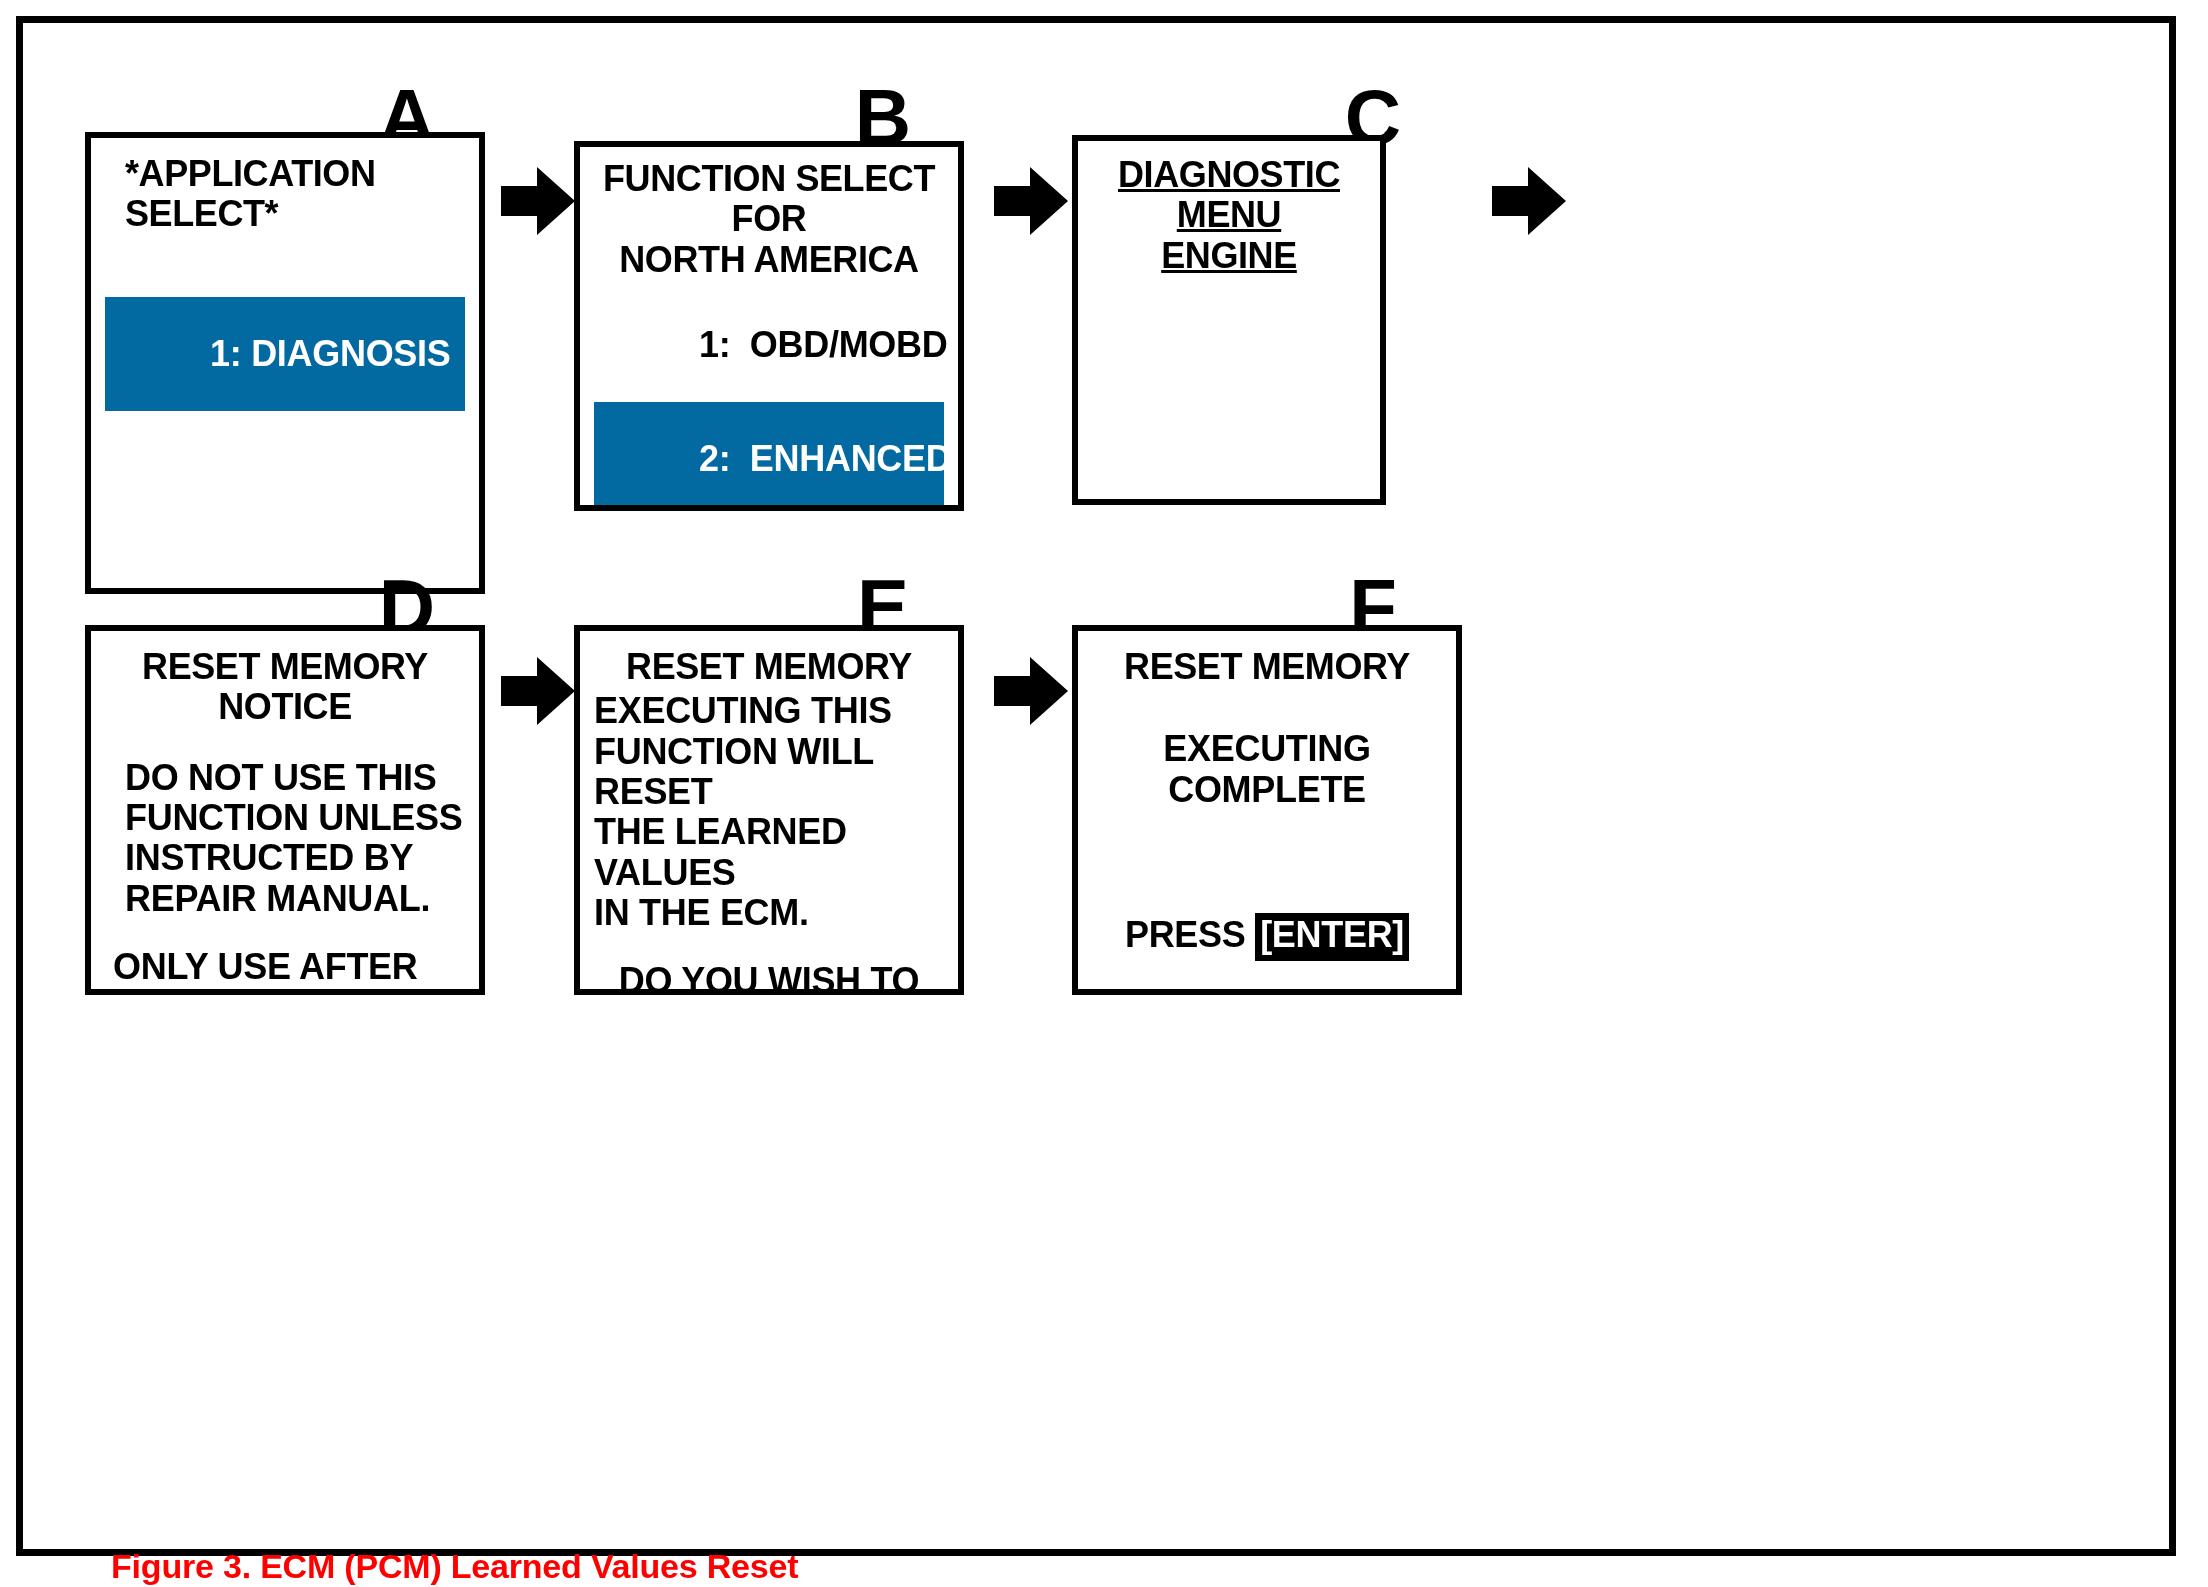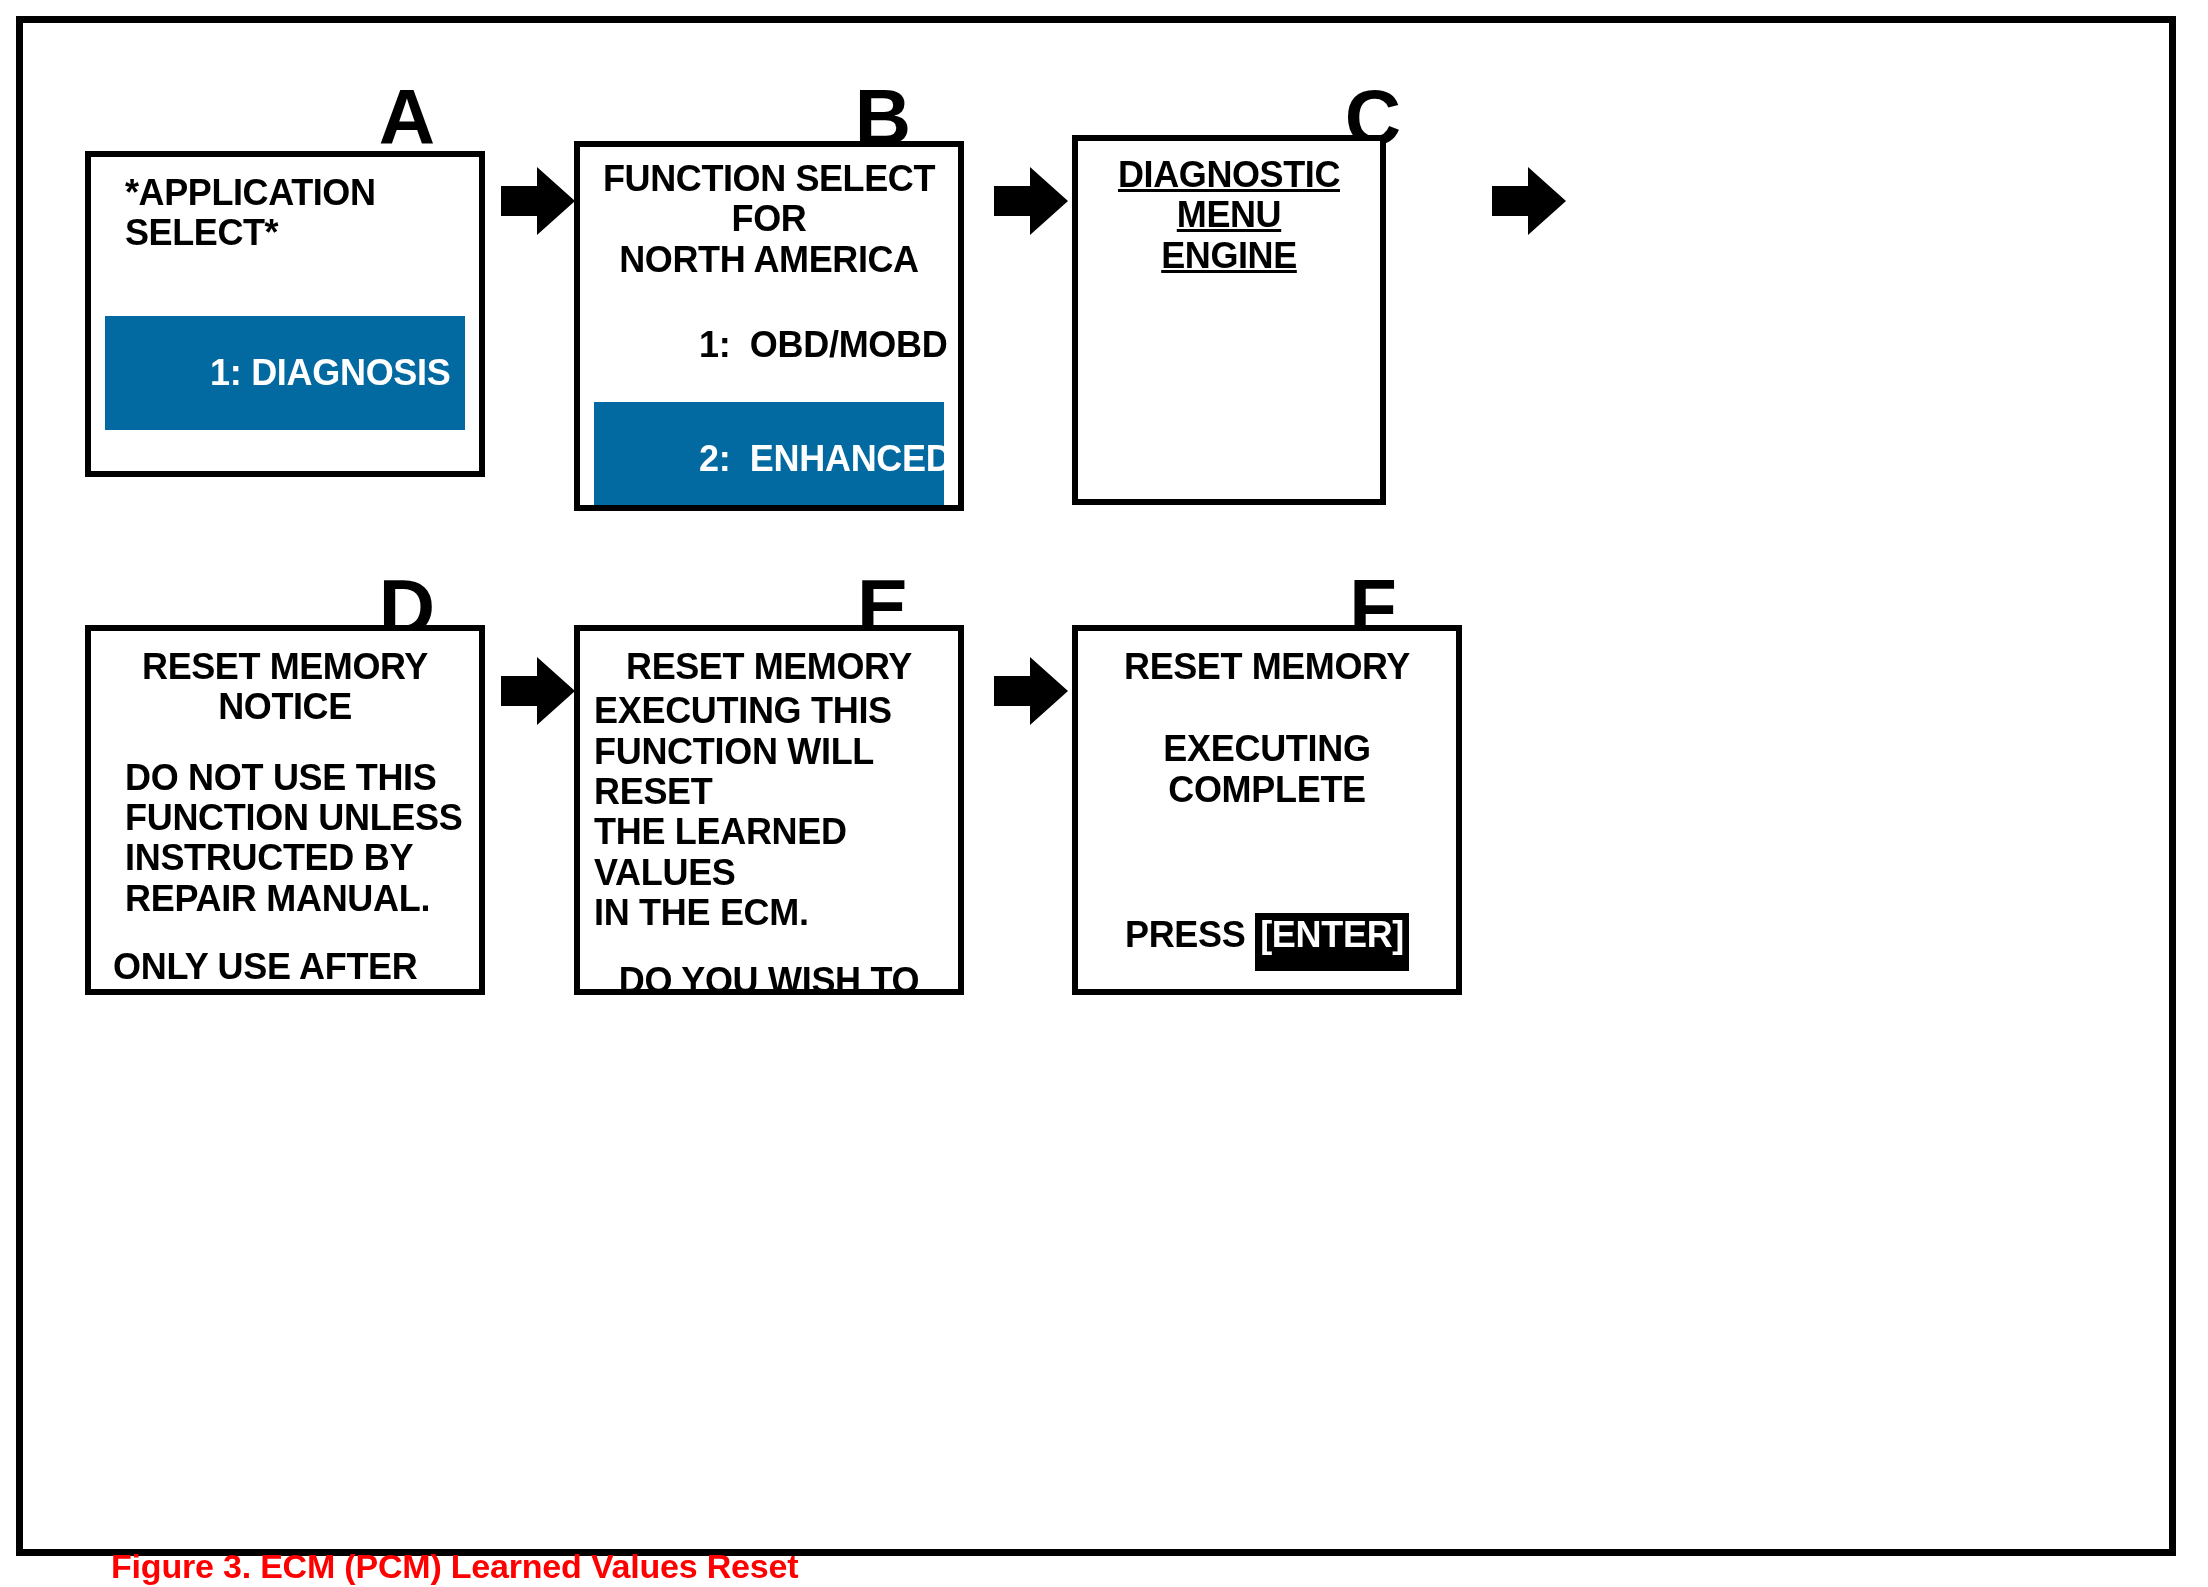--- a/index.html
+++ b/index.html
@@ -133,7 +133,7 @@
 
   <div class="panel-letter" style="left:324px; top:55px;">A</div>
 
-  <div class="screen" style="left:62px; top:128px; width:400px; height:326px;">
+  <div class="screen" style="left:62px; top:109px; width:400px; height:462px;">
     <div class="screen-inner">
       <div class="scr-title" style="text-align:left; padding-left:20px;">*APPLICATION SELECT*</div>
       <ul class="menu-list" style="margin-top:62px;">

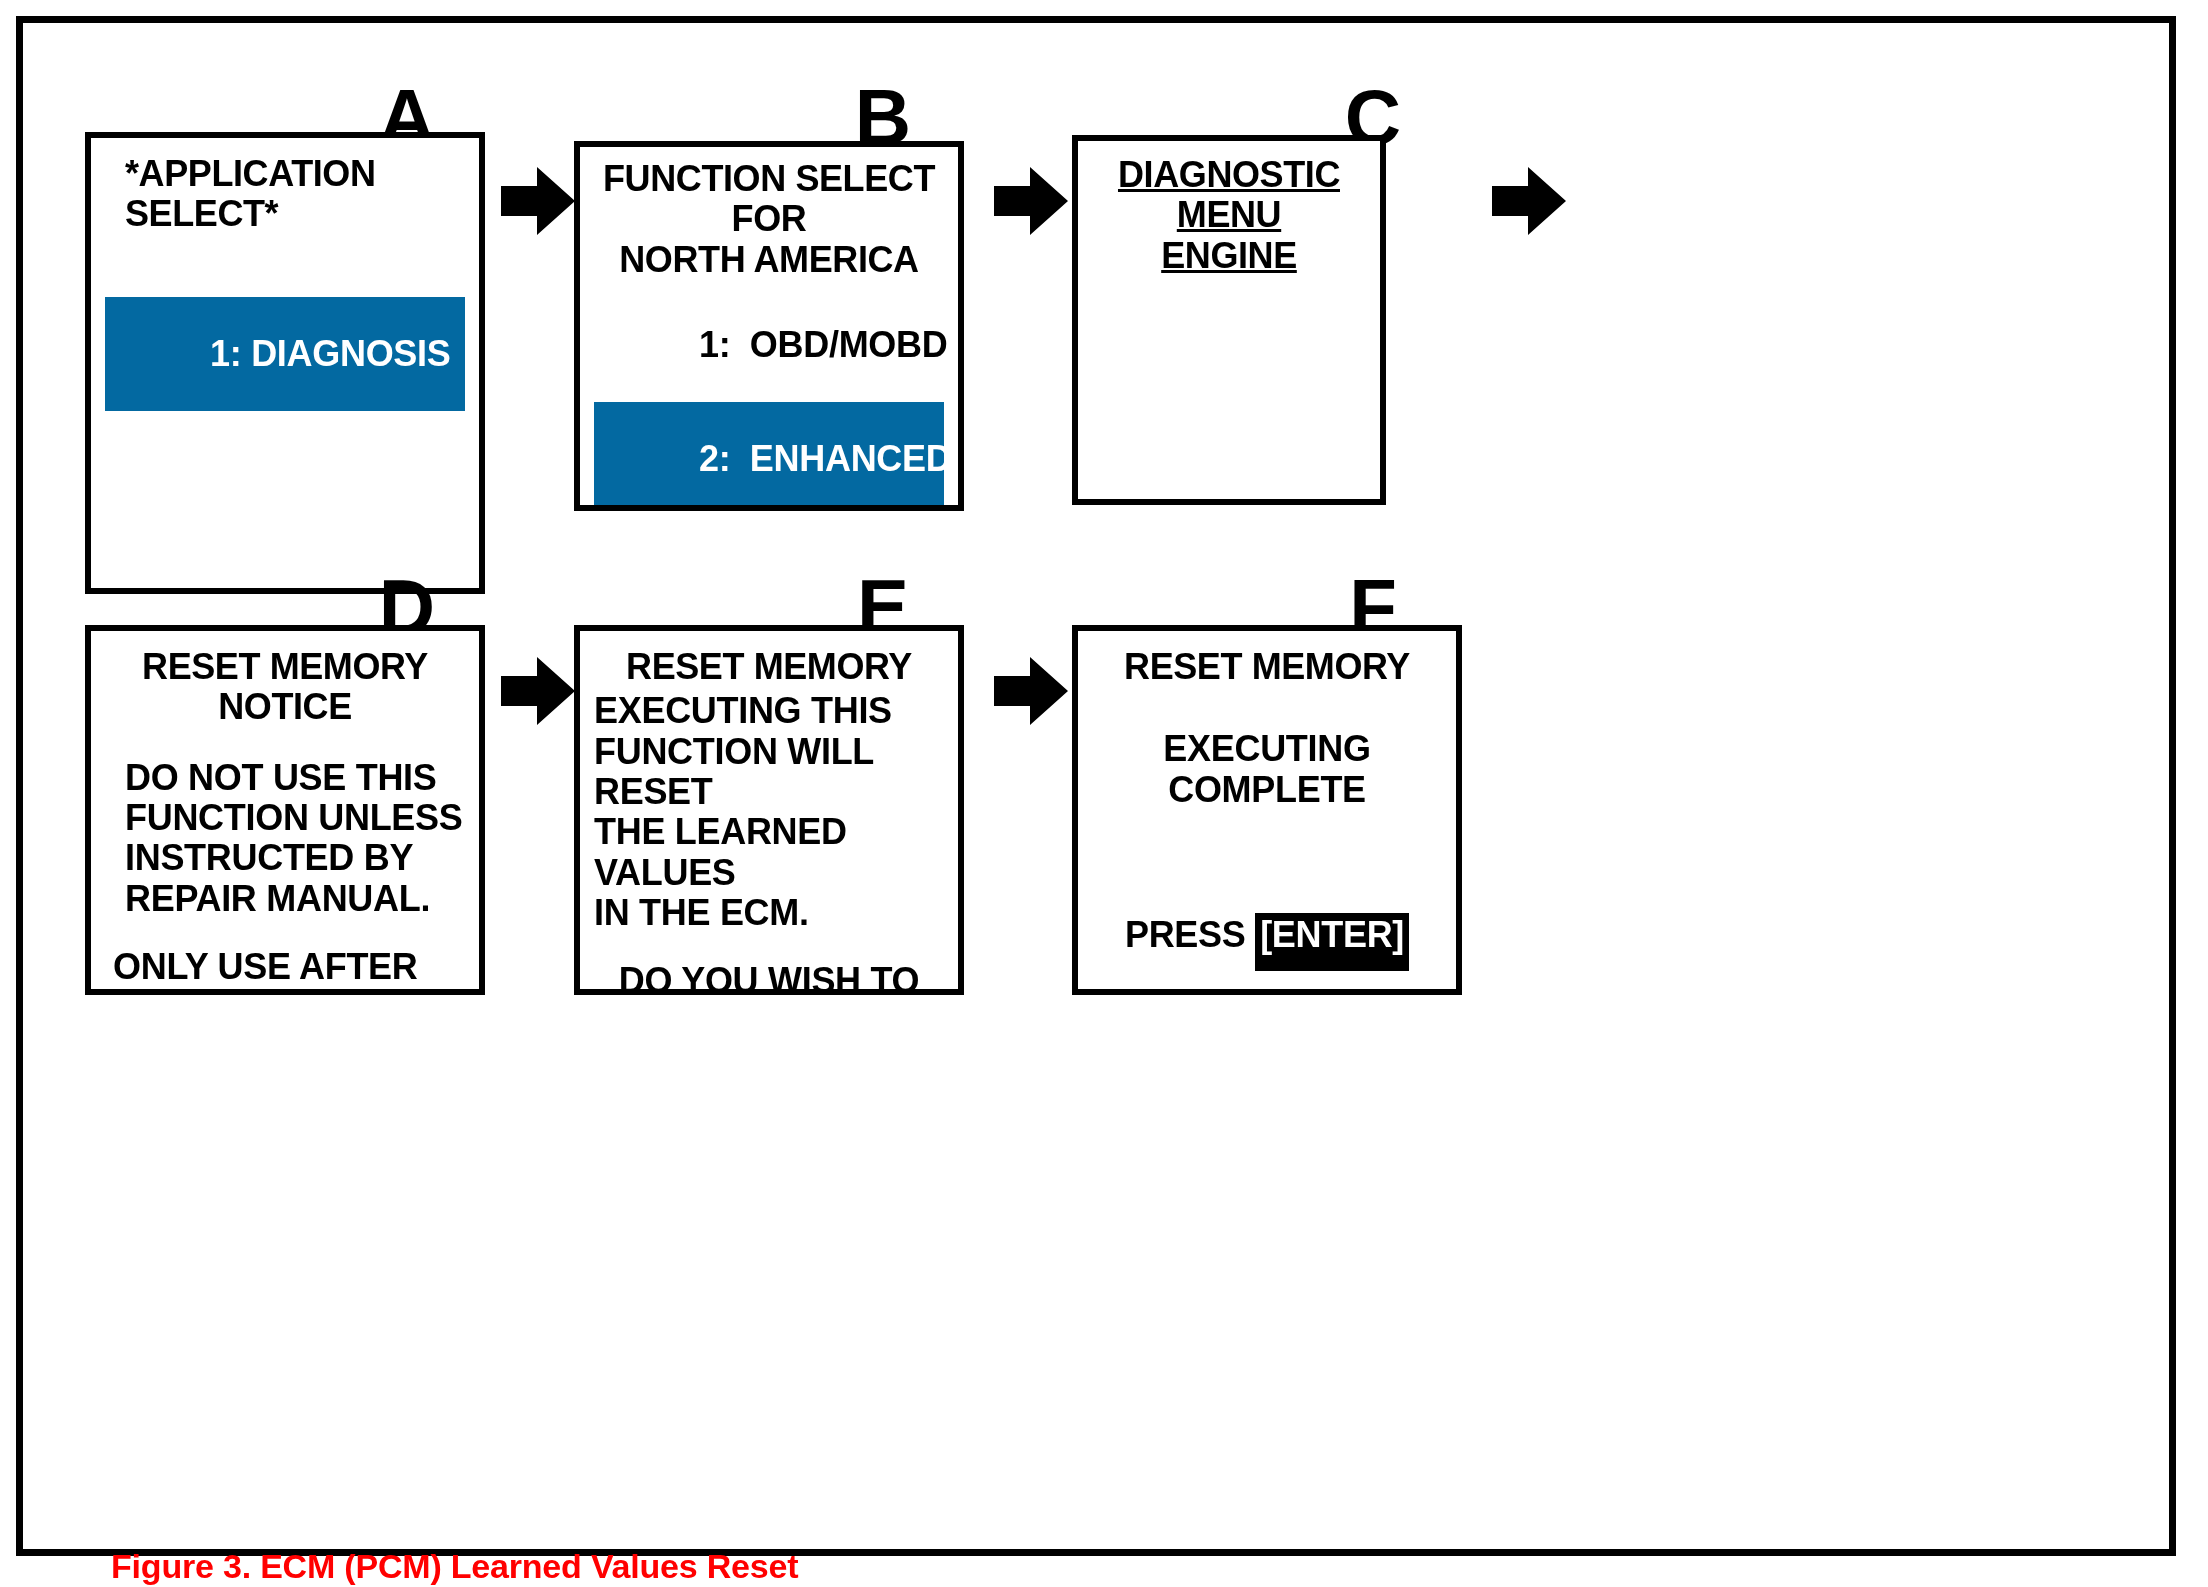--- a/index.html
+++ b/index.html
@@ -103,7 +103,7 @@
   .inv {
     background: #000000;
     color: #ffffff;
-    padding: 1px 5px 16px 5px;
+    padding: 1px 5px 6px 5px;
   }
 
   

